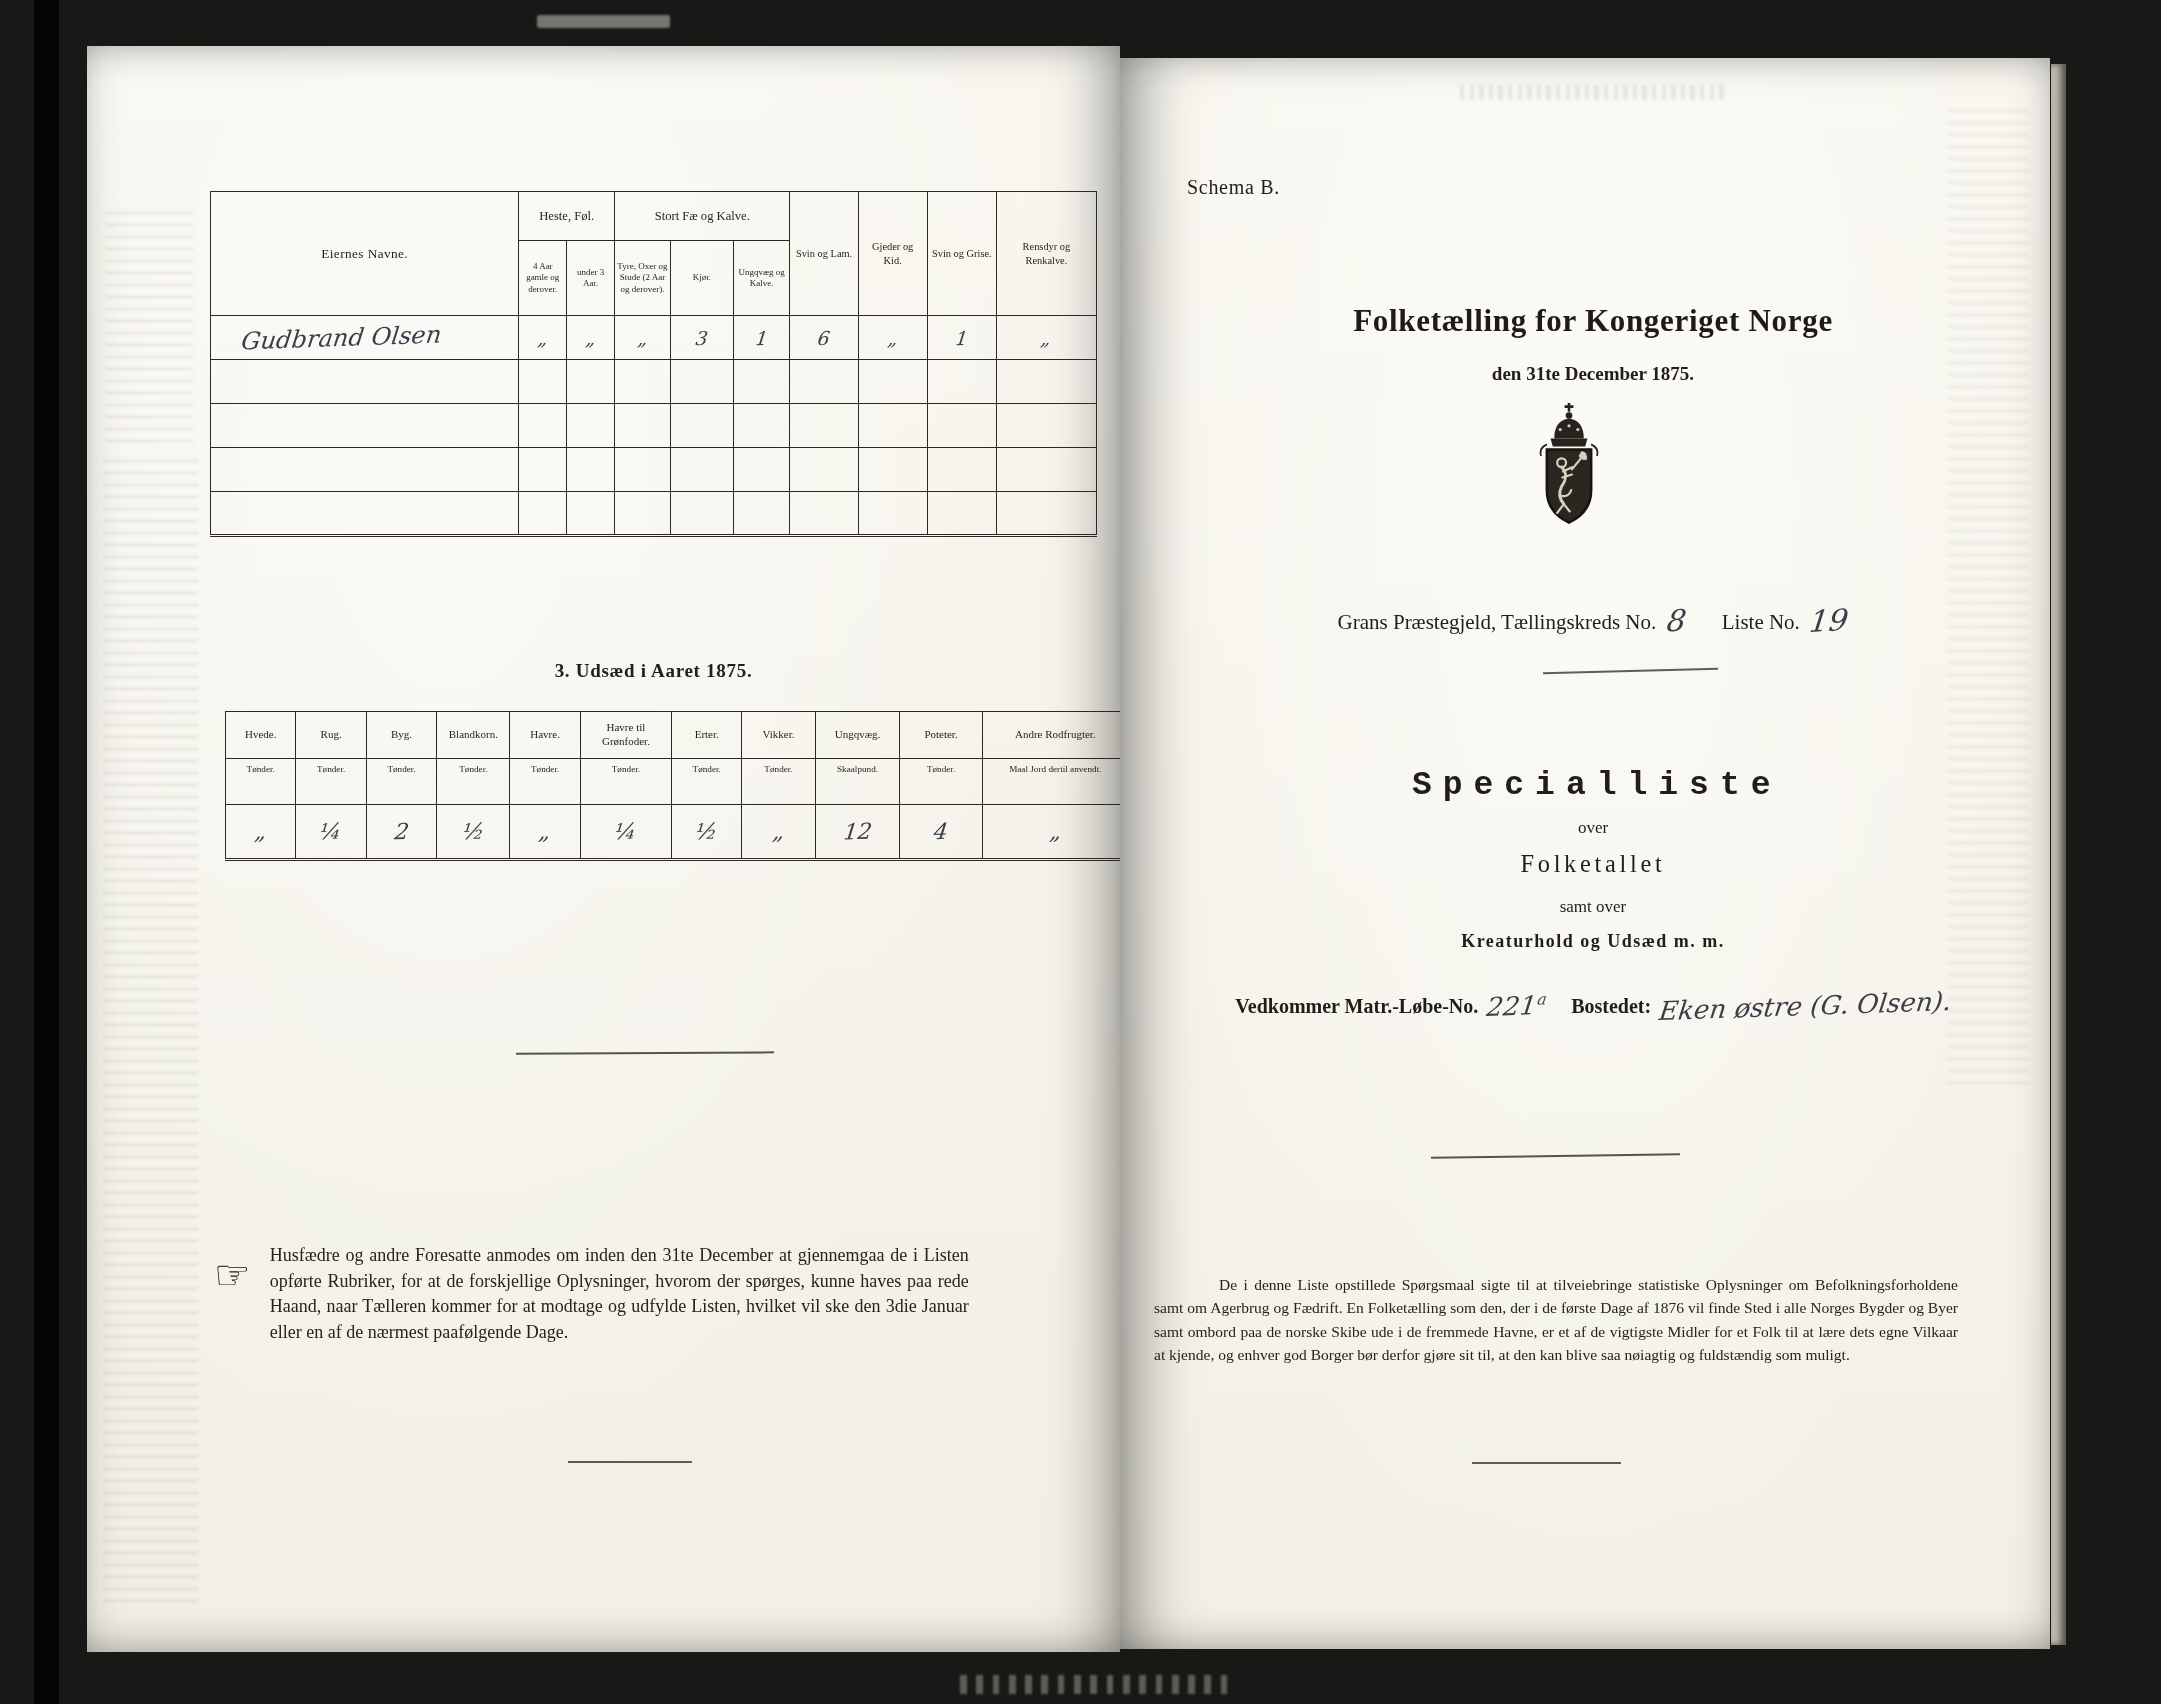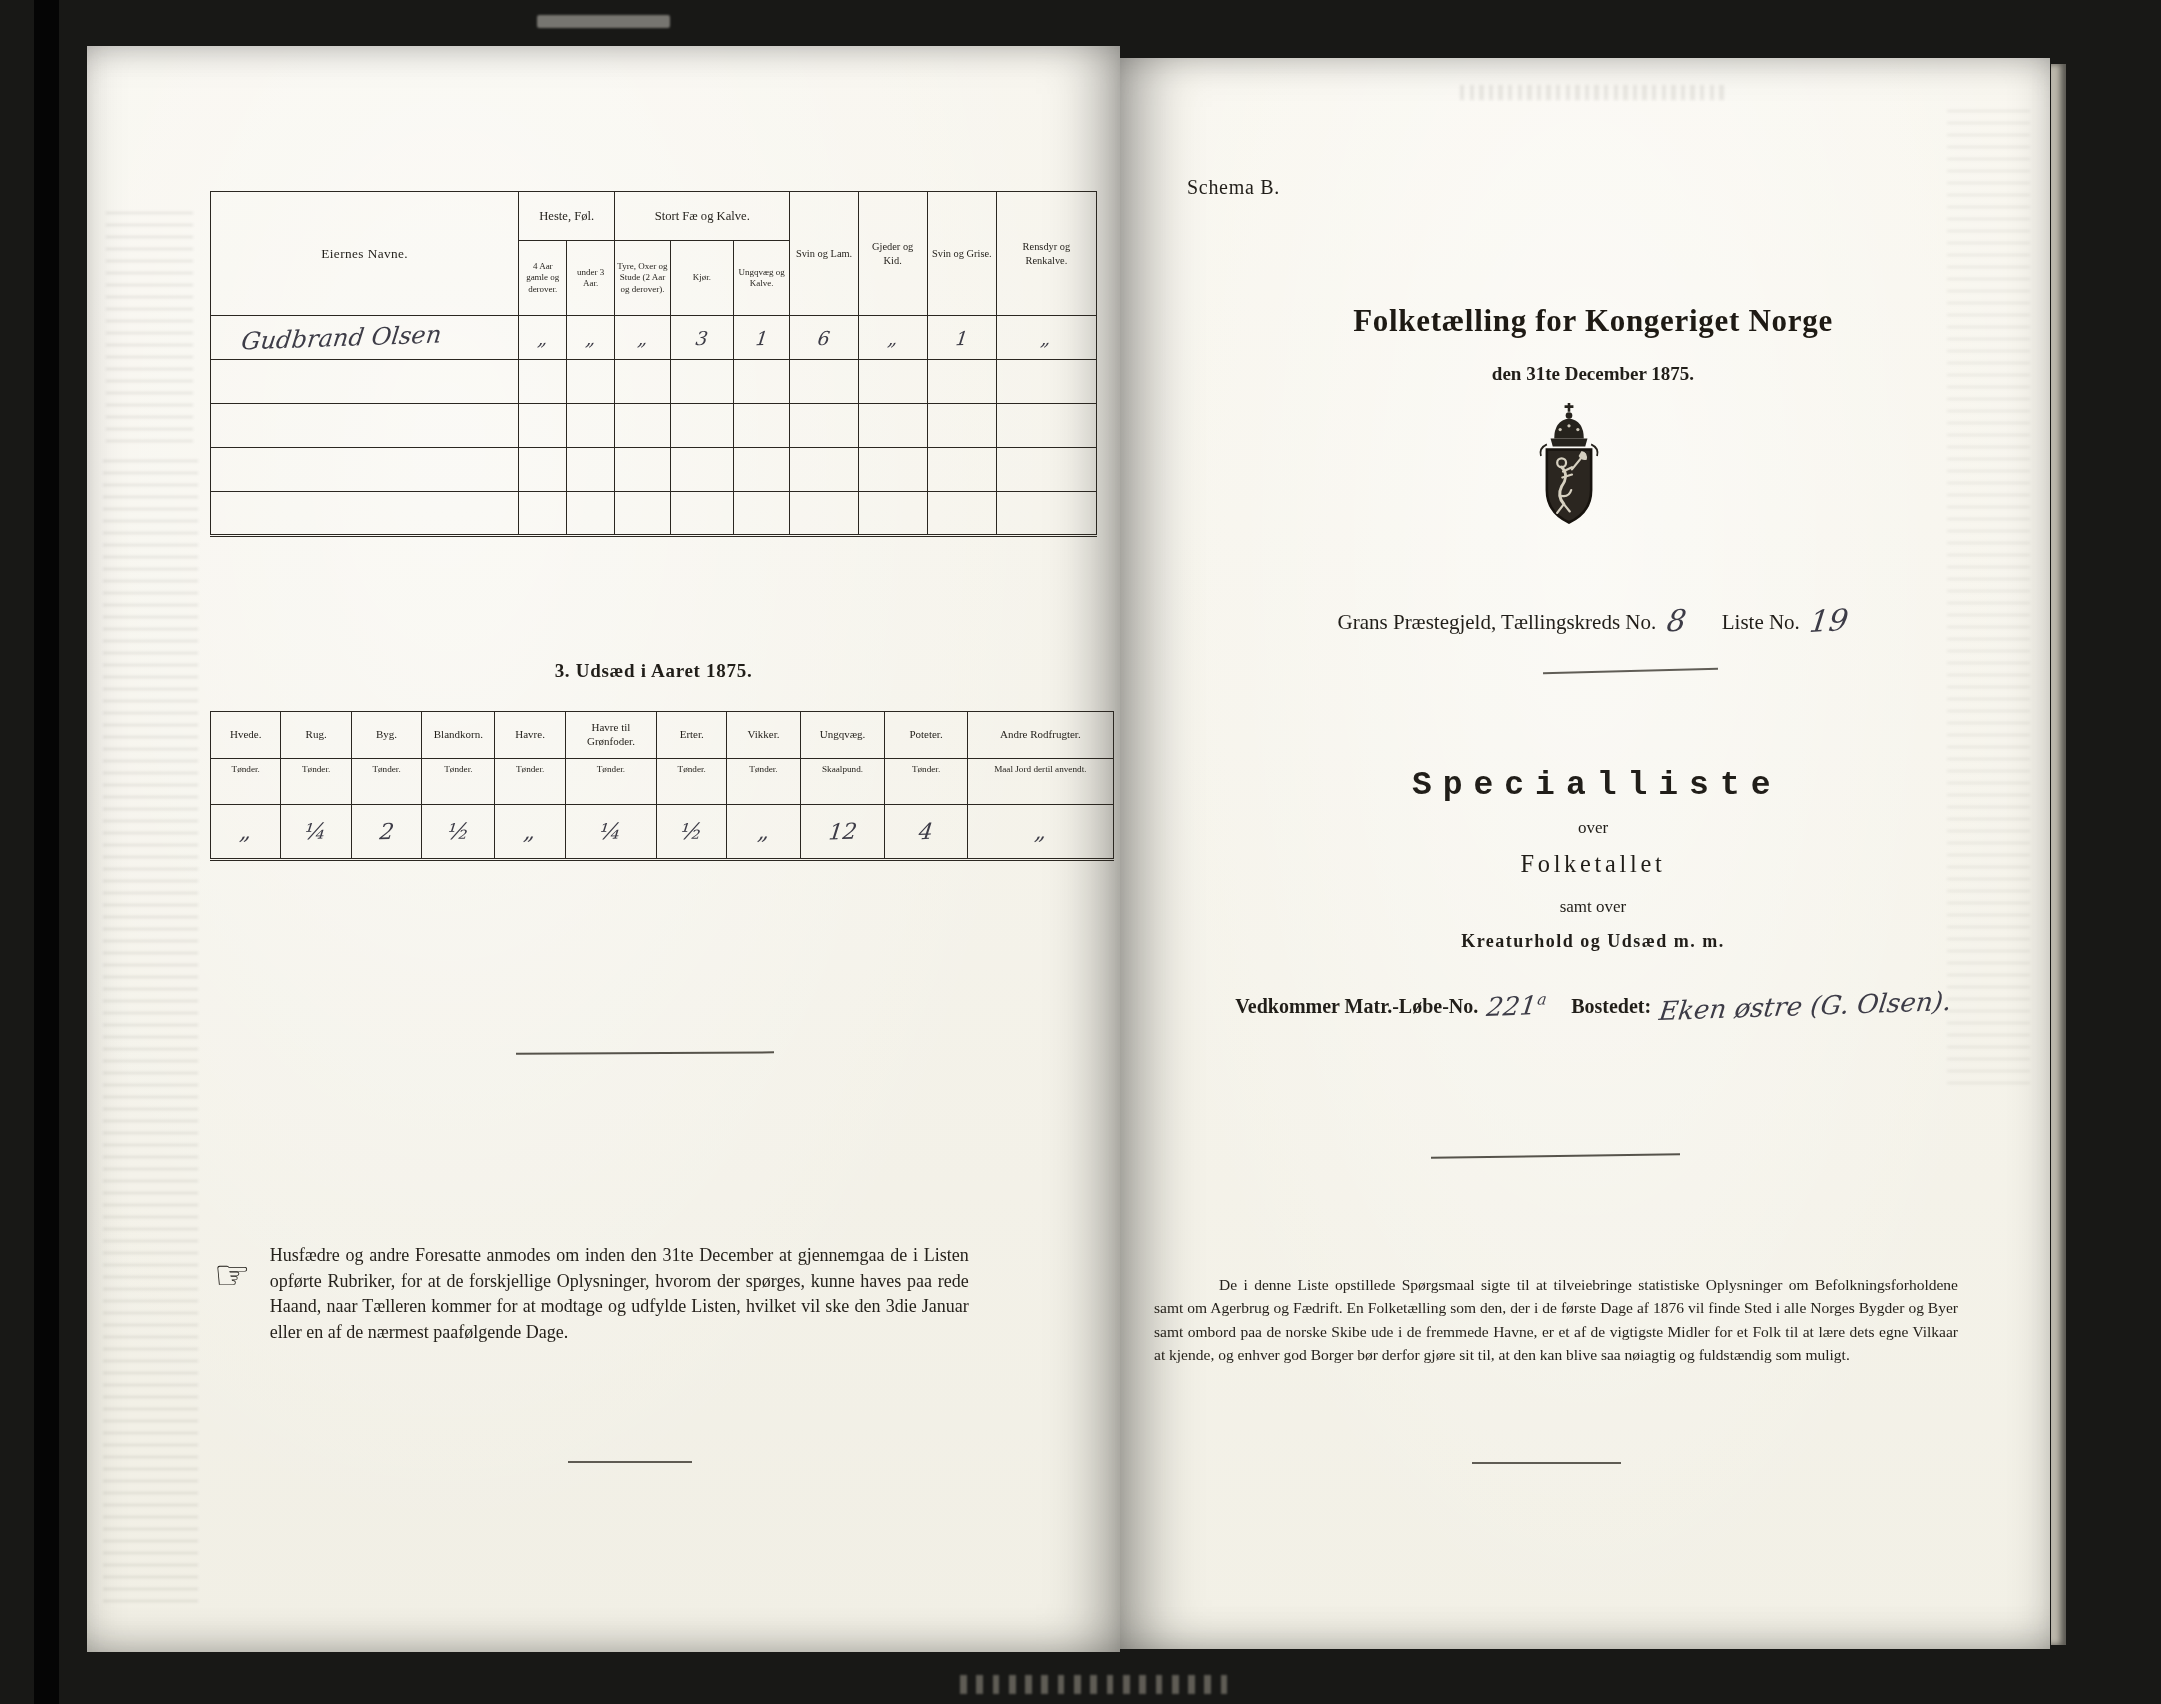--- a/index.html
+++ b/index.html
@@ -56,7 +56,7 @@
   .t2 td { text-align:center; vertical-align:middle; }
   .t2 td.name-cell { text-align:left; padding-left:31px; }
 
-  .t3 { left:123px; top:665px; width:904px; }
+  .t3 { left:138px; top:665px; width:904px; }
   .t3 thead tr { height:93px; }
   .t3 tbody tr { height:55px; }
   .t3 th { vertical-align:top; padding:0; }

